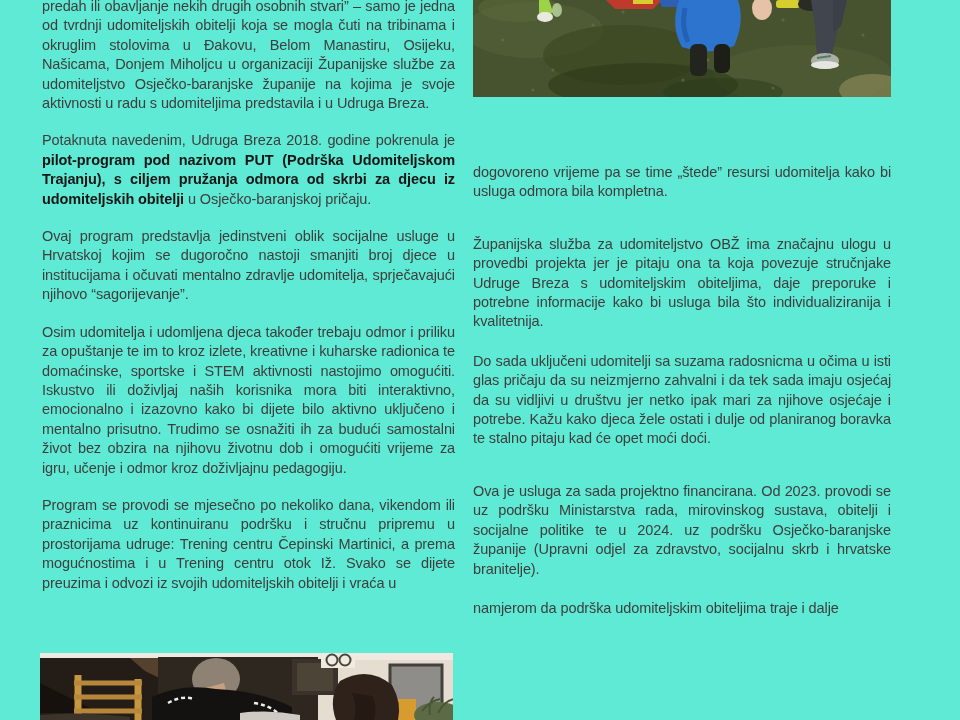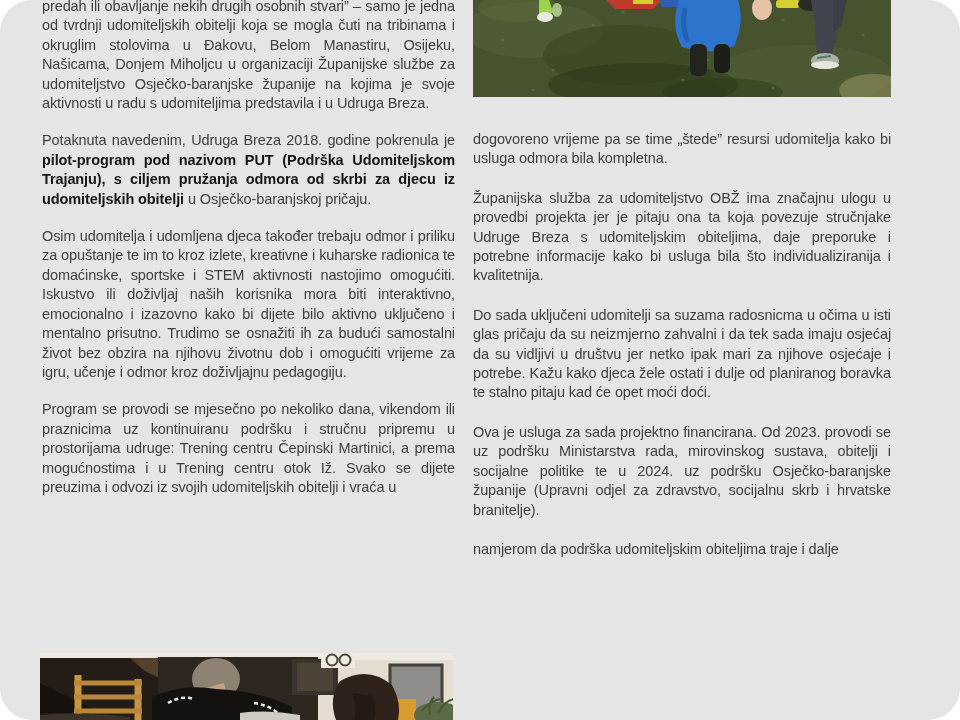--- a/index.html
+++ b/index.html
@@ -15,8 +15,7 @@
   .page {
     position: absolute;
     inset: 0;
-    background: #e5e5e5;
-    border-radius: 32px;
+    background: #5eead4;
   }
   .col {
     position: absolute;

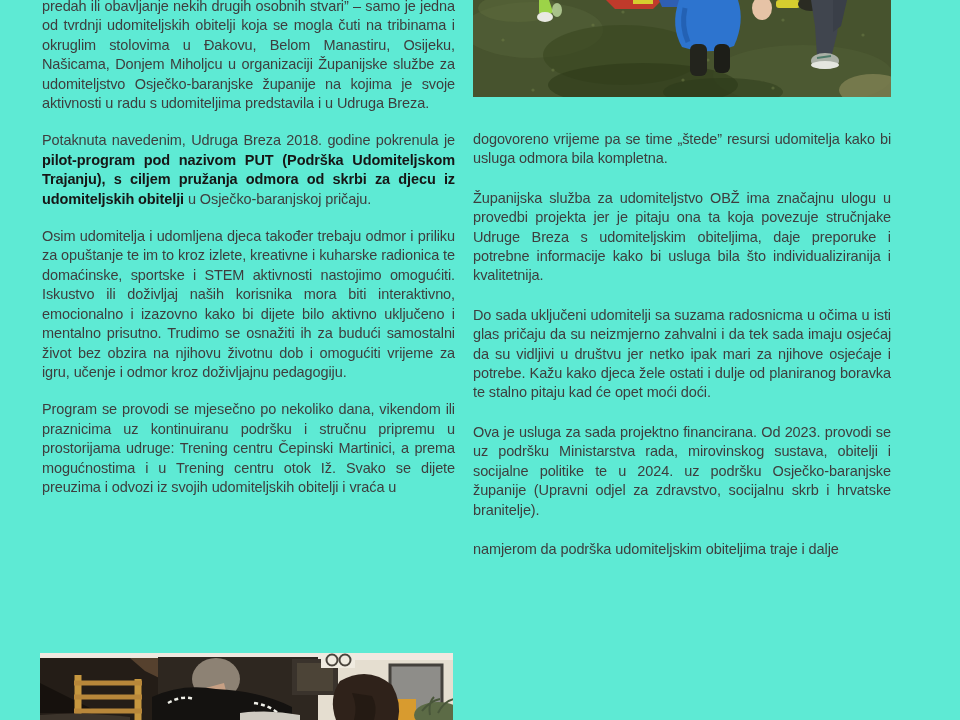--- a/index.html
+++ b/index.html
@@ -28,7 +28,7 @@
   .col p { margin: 0 0 18px 0; }
   .col-left  { left: 42px;  top: -3px; width: 413px; }
   .col-right { left: 473px; top: 130px; width: 418px; }
-  .col-right p { margin-bottom: 20px; }
+  .col-right p { margin-bottom: 20px; margin-top: 33px; }
   .col p.tight  { margin-bottom: 0; }
   .col p.no-top { margin-top: 16px; }
   .bold-run { font-weight: 700; color: #161616; }

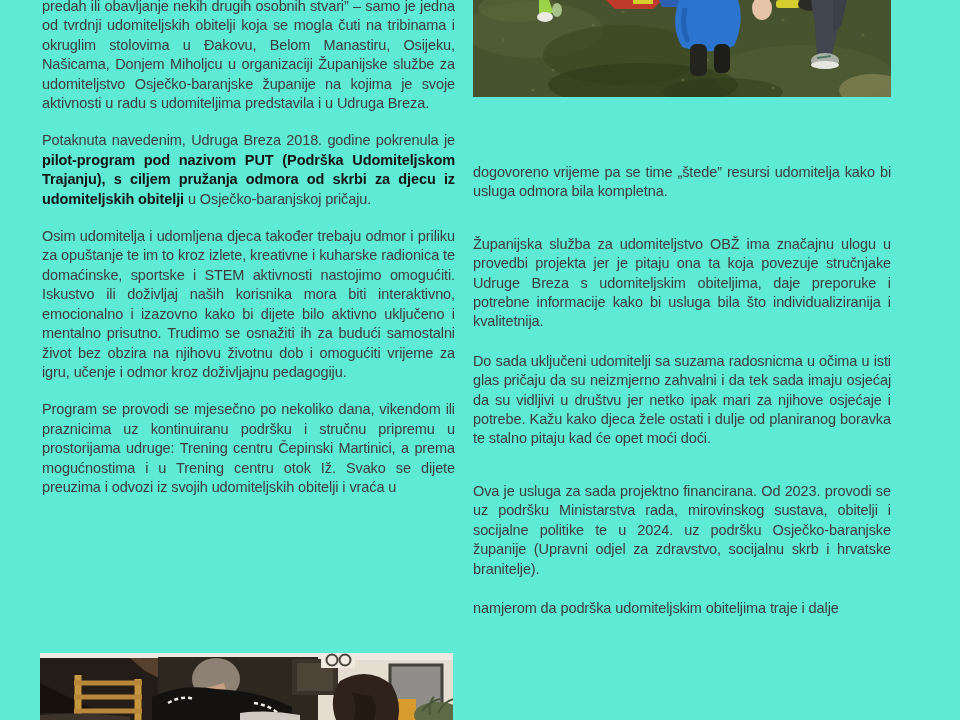--- a/index.html
+++ b/index.html
@@ -101,6 +101,7 @@
   <div class="col col-left">
     <p>predah ili obavljanje nekih drugih osobnih stvari” – samo je jedna od tvrdnji udomiteljskih obitelji koja se mogla čuti na tribinama i okruglim stolovima u Đakovu, Belom Manastiru, Osijeku, Našicama, Donjem Miholjcu u organizaciji Županijske službe za udomiteljstvo Osječko-baranjske županije na kojima je svoje aktivnosti u radu s udomiteljima predstavila i u Udruga Breza.</p>
     <p><span>Potaknuta navedenim, Udruga Breza 2018. godine pokrenula je </span><span class="bold-run">pilot-program pod nazivom PUT (Podrška Udomiteljskom Trajanju), s ciljem pružanja odmora od skrbi za djecu iz udomiteljskih obitelji</span><span> u Osječko-baranjskoj pričaju.</span></p>
+    <p>Ovaj program predstavlja jedinstveni oblik socijalne usluge u Hrvatskoj kojim se dugoročno nastoji smanjiti broj djece u institucijama i očuvati mentalno zdravlje udomitelja, sprječavajući njihovo “sagorijevanje”.</p>
     <p>Osim udomitelja i udomljena djeca također trebaju odmor i priliku za opuštanje te im to kroz izlete, kreativne i kuharske radionica te domaćinske, sportske i STEM aktivnosti nastojimo omogućiti. Iskustvo ili doživljaj naših korisnika mora biti interaktivno, emocionalno i izazovno kako bi dijete bilo aktivno uključeno i mentalno prisutno. Trudimo se osnažiti ih za budući samostalni život bez obzira na njihovu životnu dob i omogućiti vrijeme za igru, učenje i odmor kroz doživljajnu pedagogiju.</p>
     <p>Program se provodi se mjesečno po nekoliko dana, vikendom ili praznicima uz kontinuiranu podršku i stručnu pripremu u prostorijama udruge: Trening centru Čepinski Martinici, a prema mogućnostima i u Trening centru otok Iž. Svako se dijete preuzima i odvozi iz svojih udomiteljskih obitelji i vraća u</p>
   </div>

